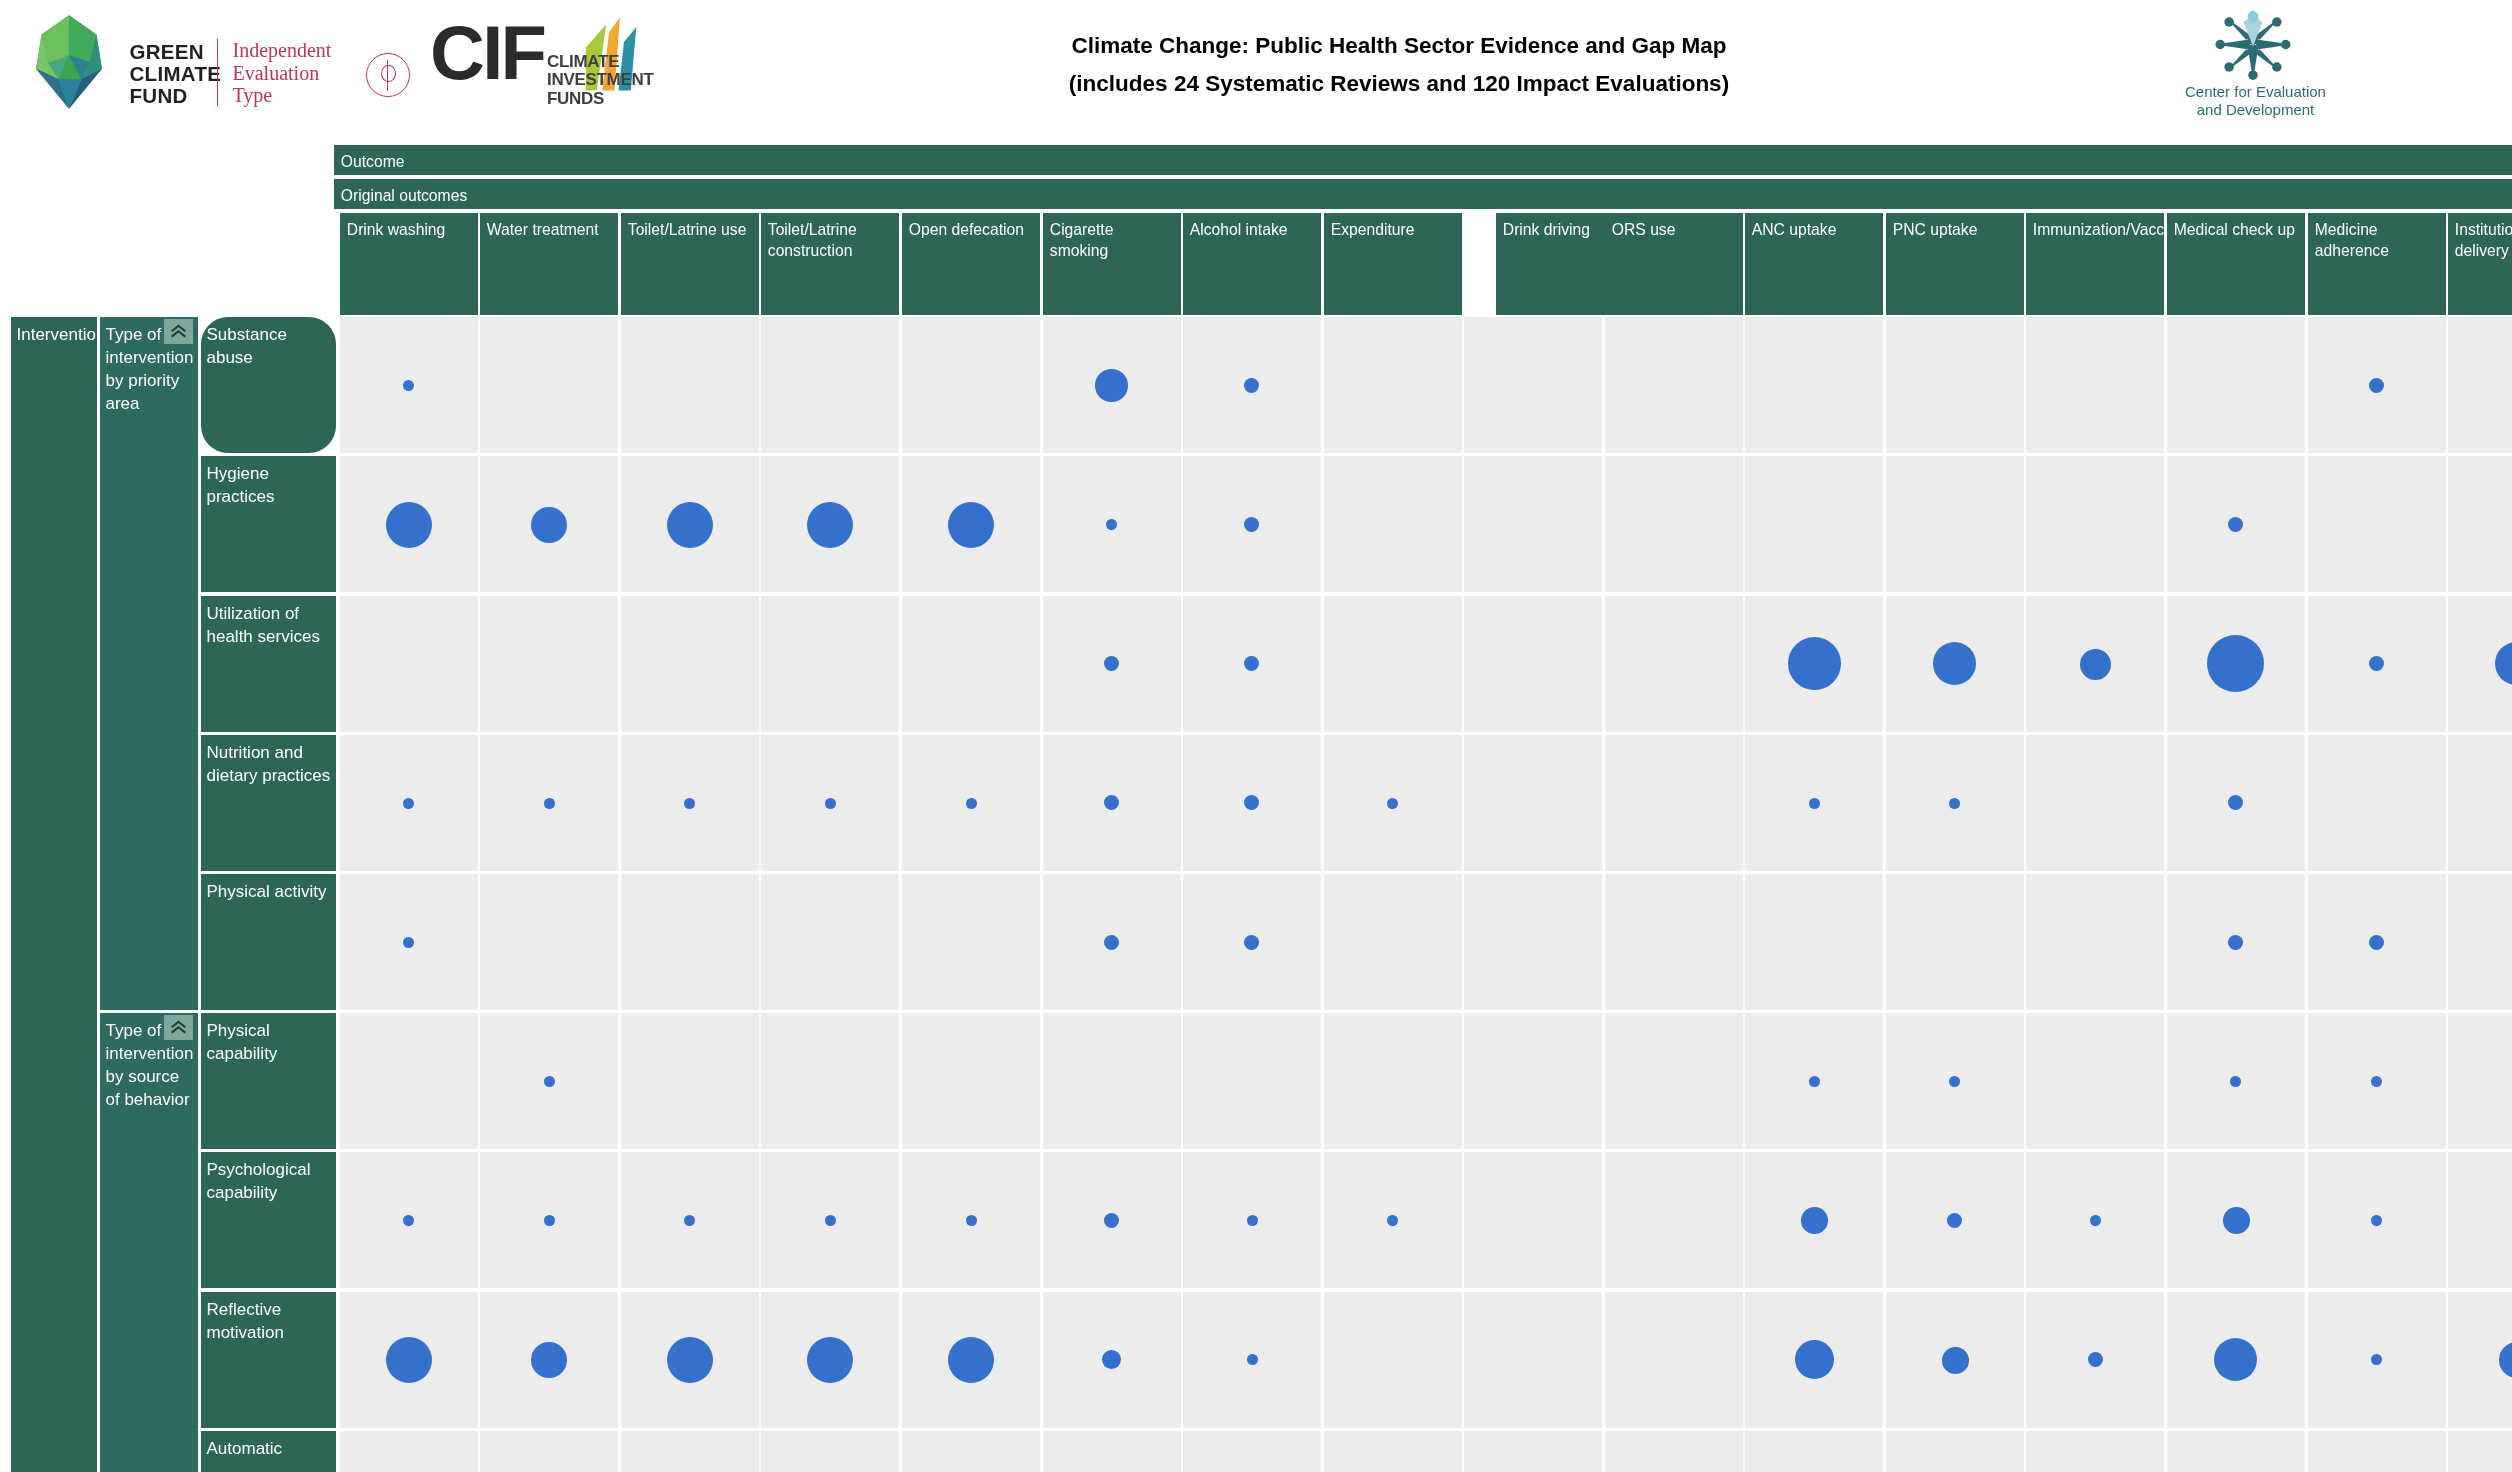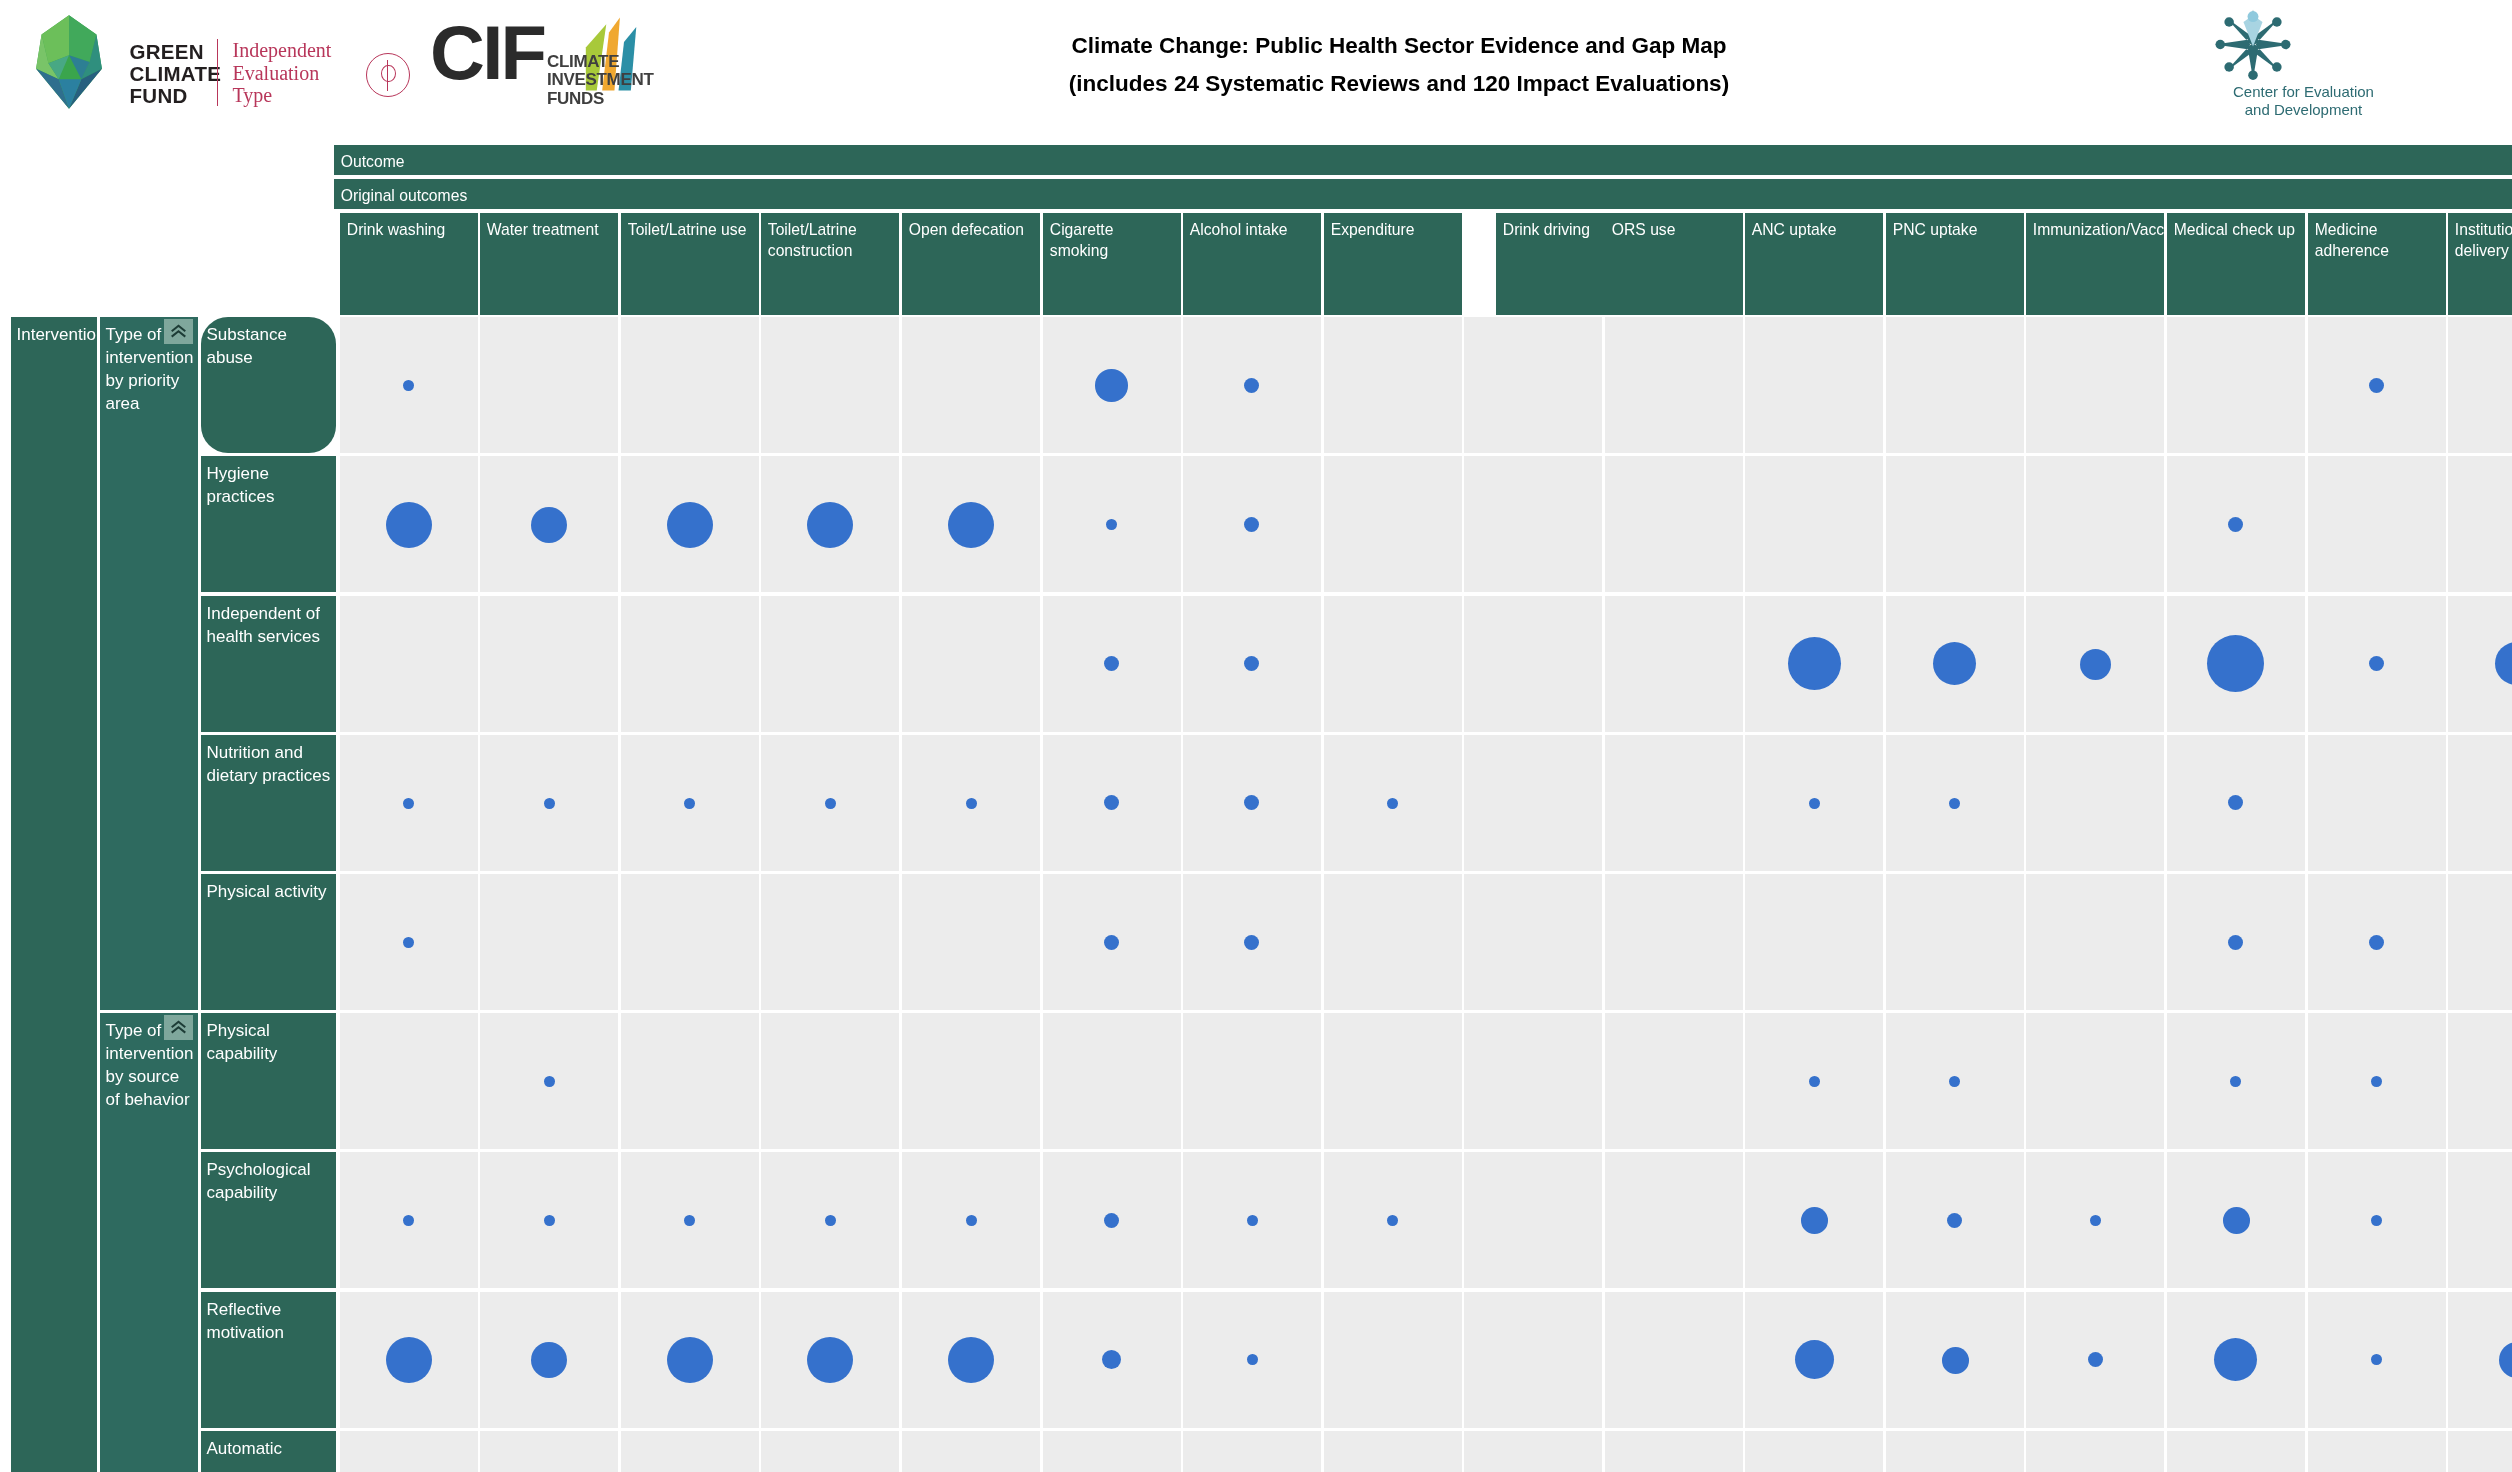--- a/index.html
+++ b/index.html
@@ -32,7 +32,7 @@
 
   .ced-logo{position:absolute;left:2177px;top:6.8px;width:157px;height:109px;}
   .ced-star{position:absolute;left:35px;top:0px;width:82px;height:75px;}
-  .ced-txt{position:absolute;left:0;top:76px;width:157px;text-align:center;font-size:15px;line-height:18px;color:#2d6b72;margin-left:48px;}
+  .ced-txt{position:absolute;left:0;top:76px;width:157px;text-align:center;font-size:15px;line-height:18px;color:#2d6b72;}
 
   
   .grid{position:absolute;left:0;top:0;}

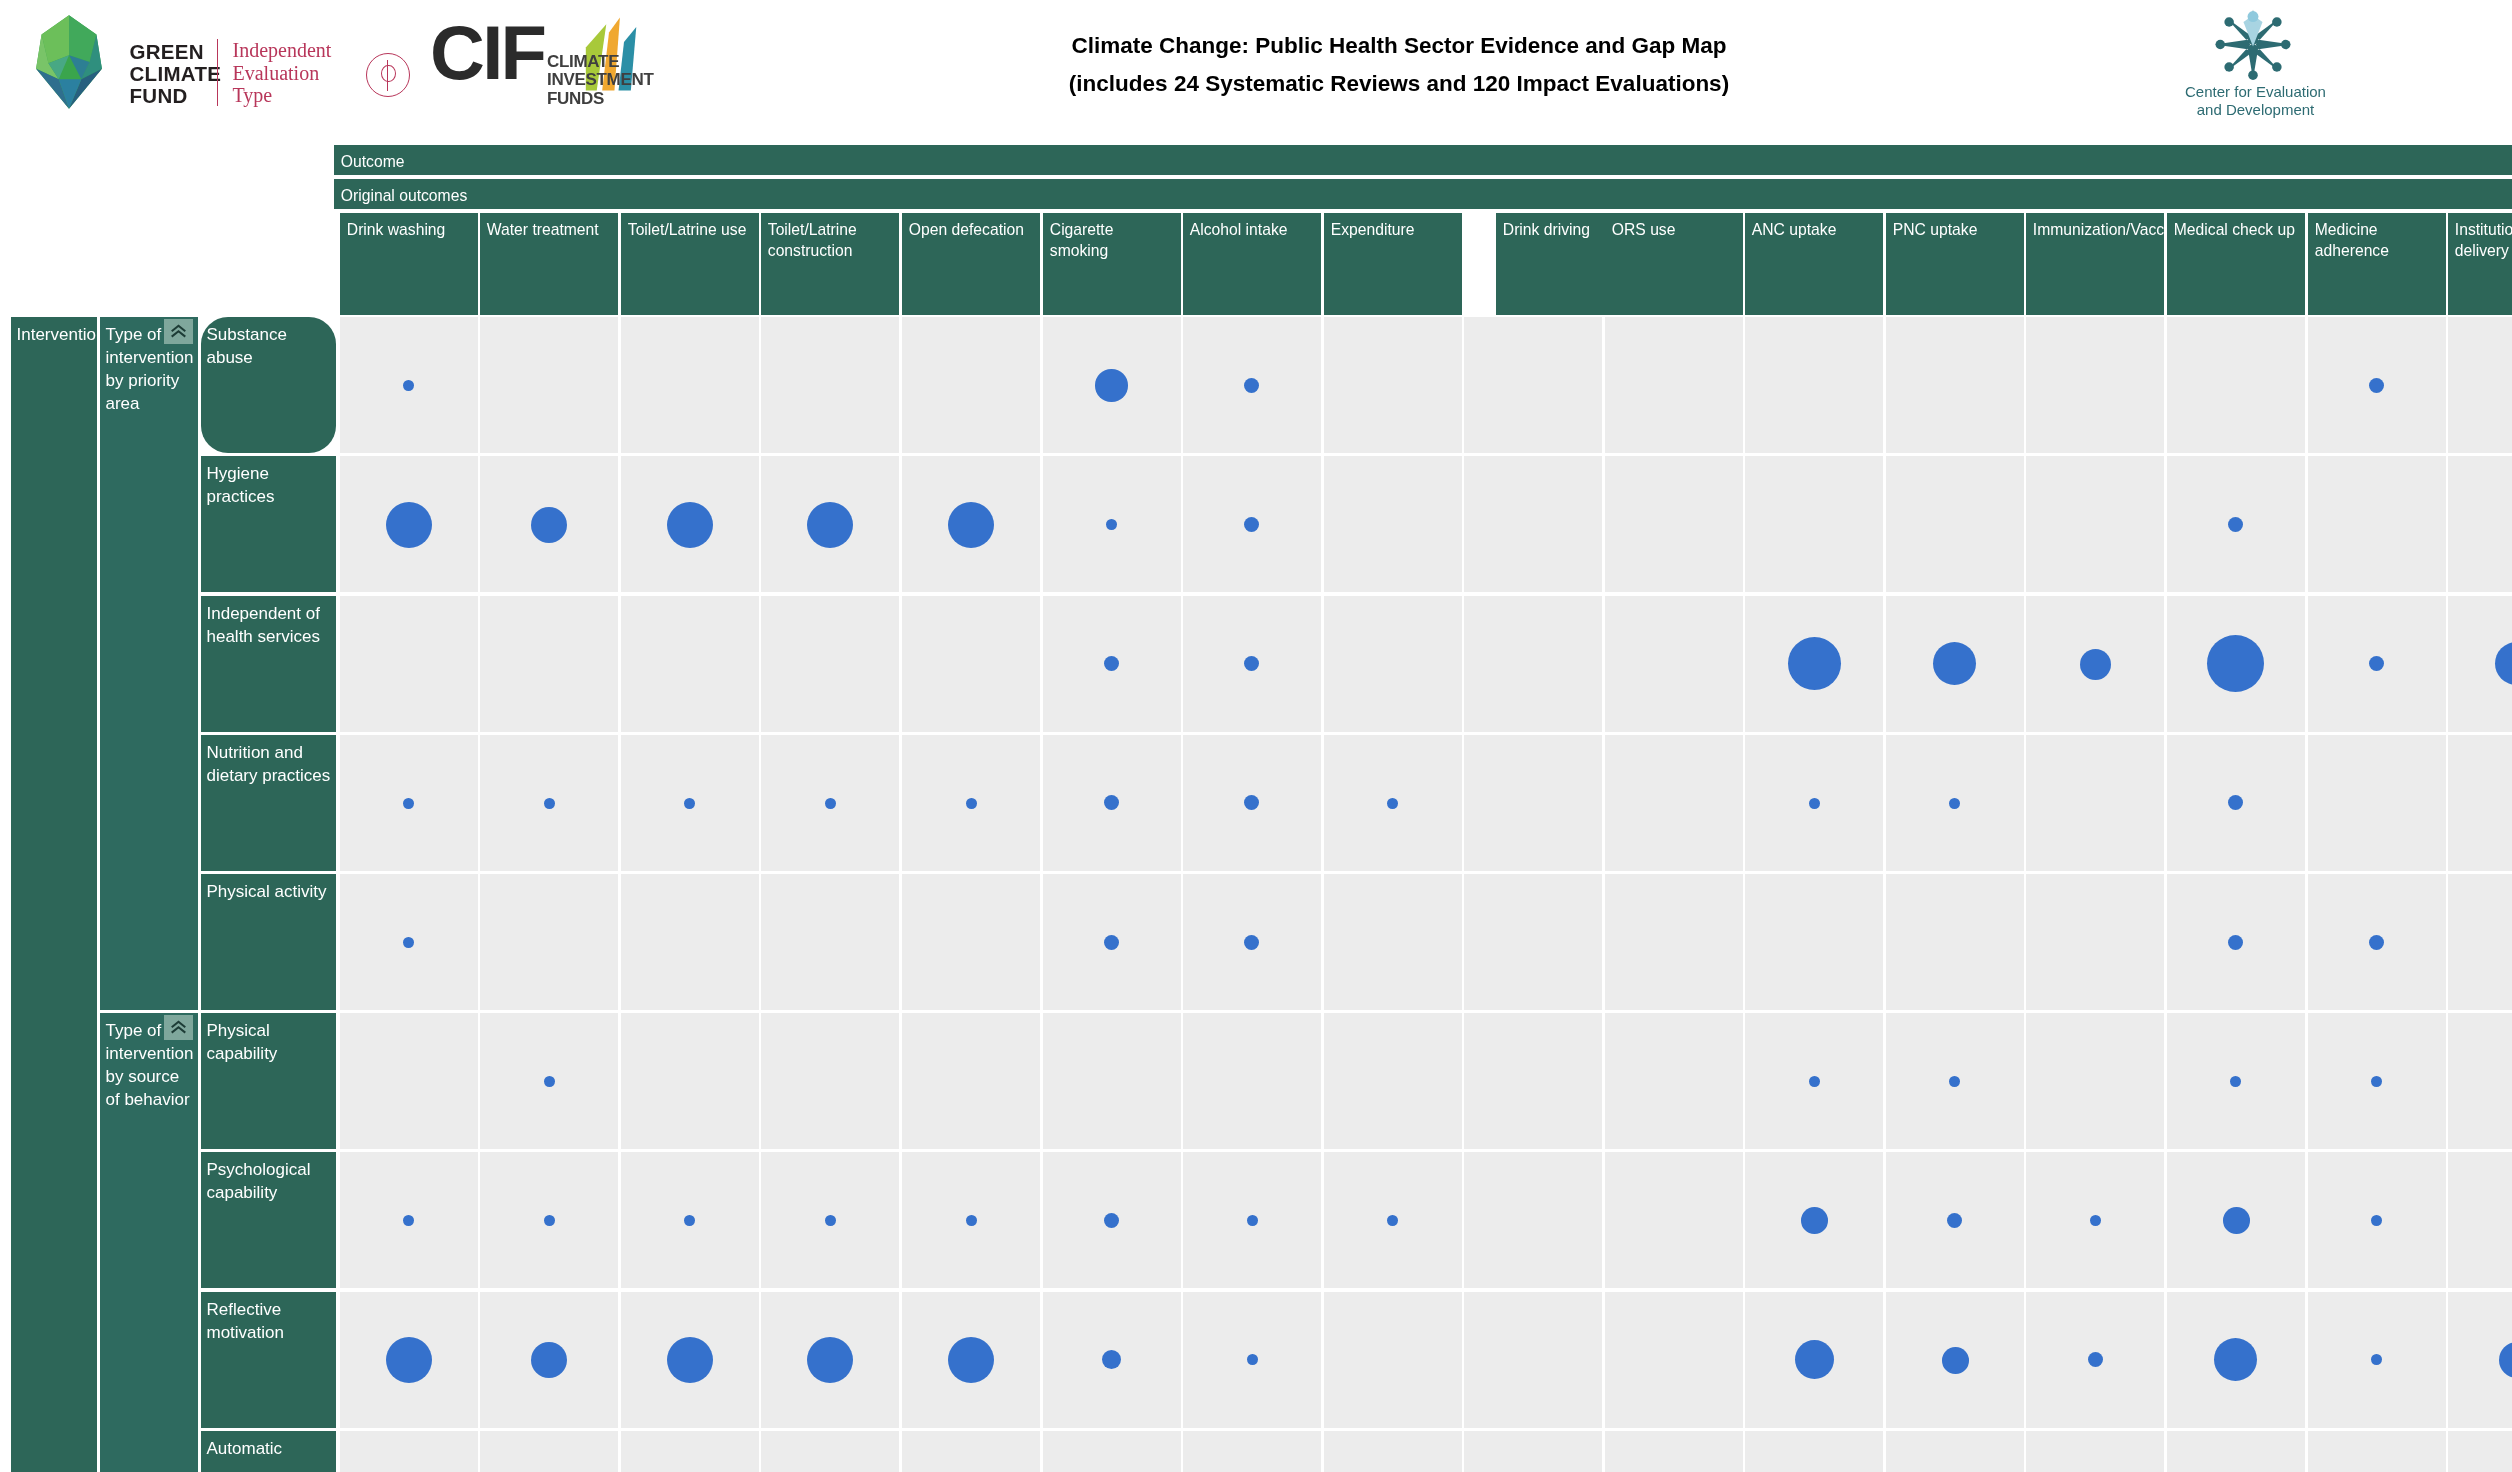--- a/index.html
+++ b/index.html
@@ -168,7 +168,7 @@
       </div>
       <div class="rowhdr lvl1" style="left: 201px; top: 317px; width: 135px; height: 136px; white-space: normal; border-radius: 27px;">Substance abuse</div>
       <div class="rowhdr lvl1" style="left: 201px; top: 456px; width: 135px; height: 136px; white-space: normal;">Hygiene practices</div>
-      <div class="rowhdr lvl1" style="left: 201px; top: 596px; width: 135px; height: 136px; white-space: normal;">Independent of health services</div>
+      <div class="rowhdr lvl1" style="left: 201px; top: 596px; width: 135px; height: 136px; white-space: normal;">Utilization of health services</div>
       <div class="rowhdr lvl1" style="left: 201px; top: 735px; width: 135px; height: 136px; white-space: normal;">Nutrition and dietary practices</div>
       <div class="rowhdr lvl1" style="left: 201px; top: 874px; width: 135px; height: 136px; white-space: normal;">Physical activity</div>
       <div class="rowhdr lvl2" style="left: 100px; top: 1013px; width: 98px; height: 554px; white-space: normal;">Type of intervention by source of behavior</div>

